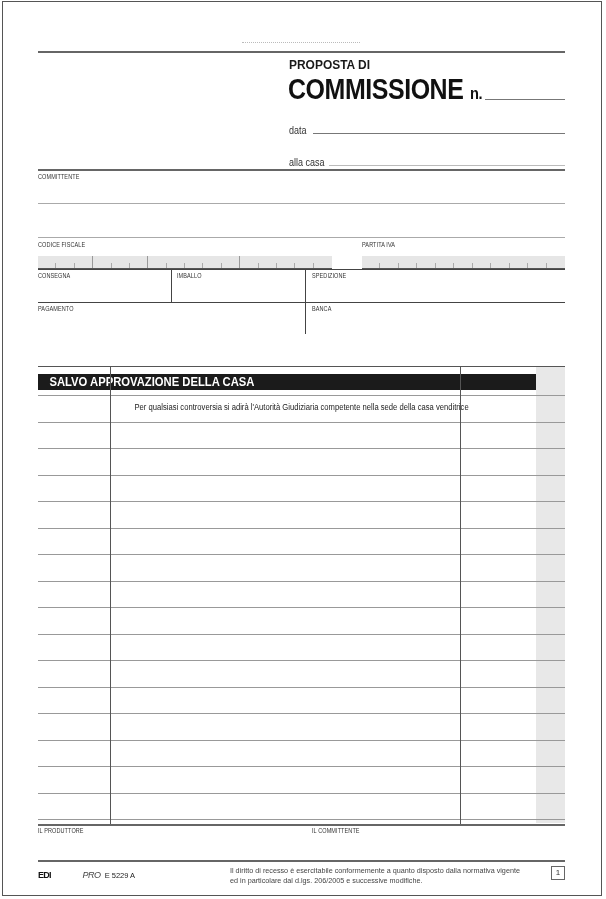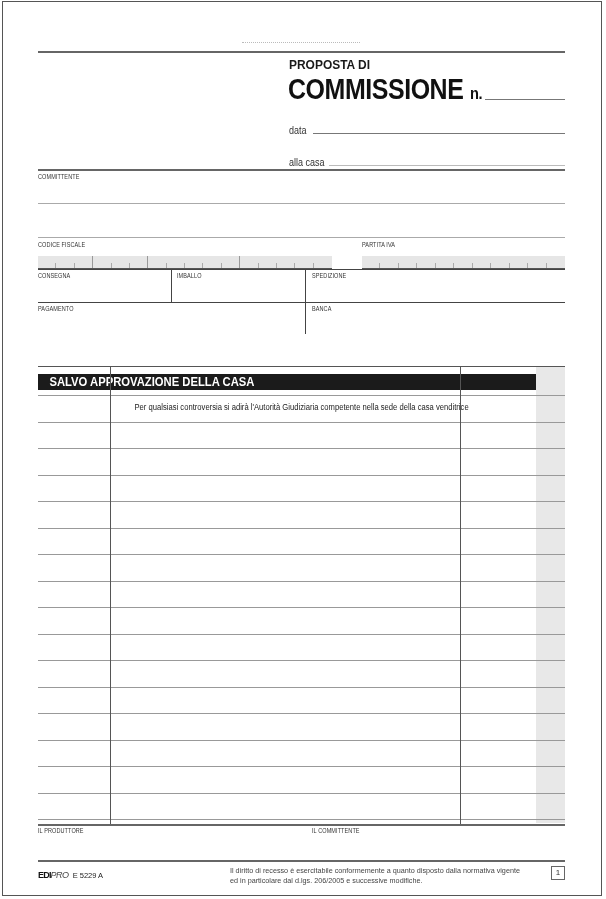--- a/index.html
+++ b/index.html
@@ -30,7 +30,7 @@
   .footer-text{position:absolute;left:230px;top:866px;font-size:7.6px;color:#444;line-height:10px;transform:scaleX(0.95);transform-origin:left top;white-space:nowrap;}
   .logo{position:absolute;left:38px;top:870px;font-size:9px;color:#111;white-space:nowrap;}
   .logo b{font-weight:900;letter-spacing:-0.8px;}
-  .logo i{font-style:italic;font-weight:normal;color:#444;letter-spacing:-0.5px;}
+  .logo i{font-style:italic;font-weight:normal;color:#444;letter-spacing:-0.5px;padding-left:32px;}
   .logo .code{font-size:7.5px;margin-left:4px;color:#222;}
   .pgnum{position:absolute;left:551px;top:866px;width:12px;height:12px;border:1px solid #666;font-size:8px;text-align:center;line-height:12px;color:#333;}
 </style>

